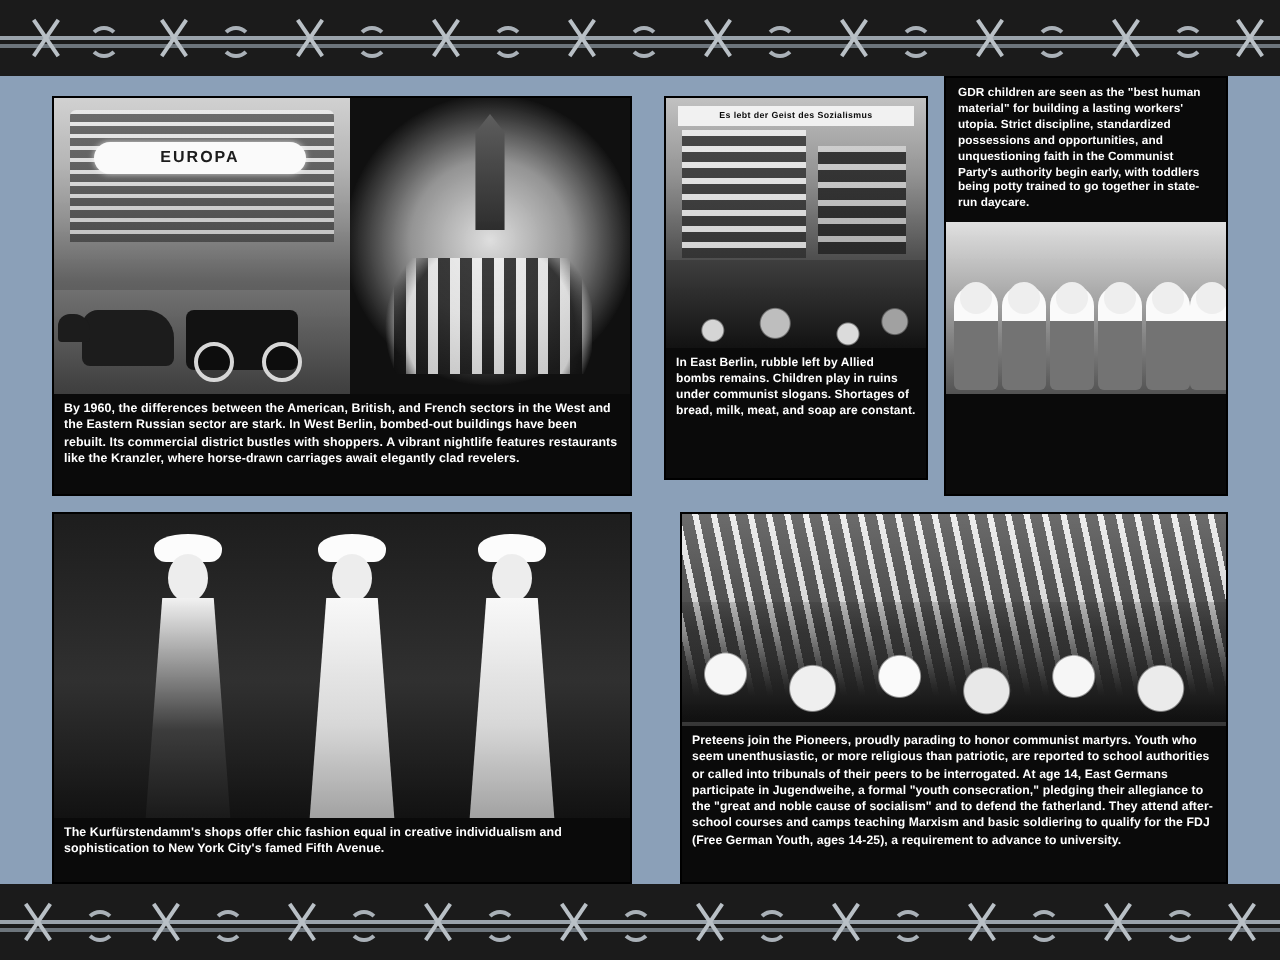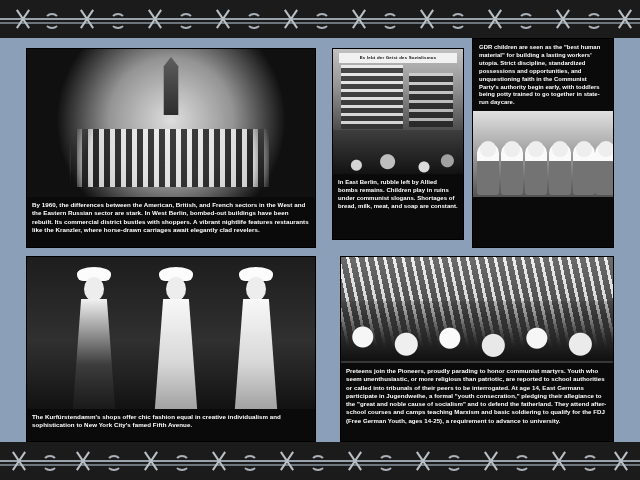--- a/index.html
+++ b/index.html
@@ -313,6 +313,17 @@
 
   <div class="panel" id="panel1">
     <div class="photo">
+      <div class="p1-left">
+        <div class="bldg"></div>
+        <div class="sign">
+          <span>EUROPA</span>
+        </div>
+        <div class="street"></div>
+        <div class="horse"></div>
+        <div class="carriage"></div>
+        <div class="wheel w1"></div>
+        <div class="wheel w2"></div>
+      </div>
       <div class="p1-right">
         <div class="vig"></div>
         <div class="church"></div>

